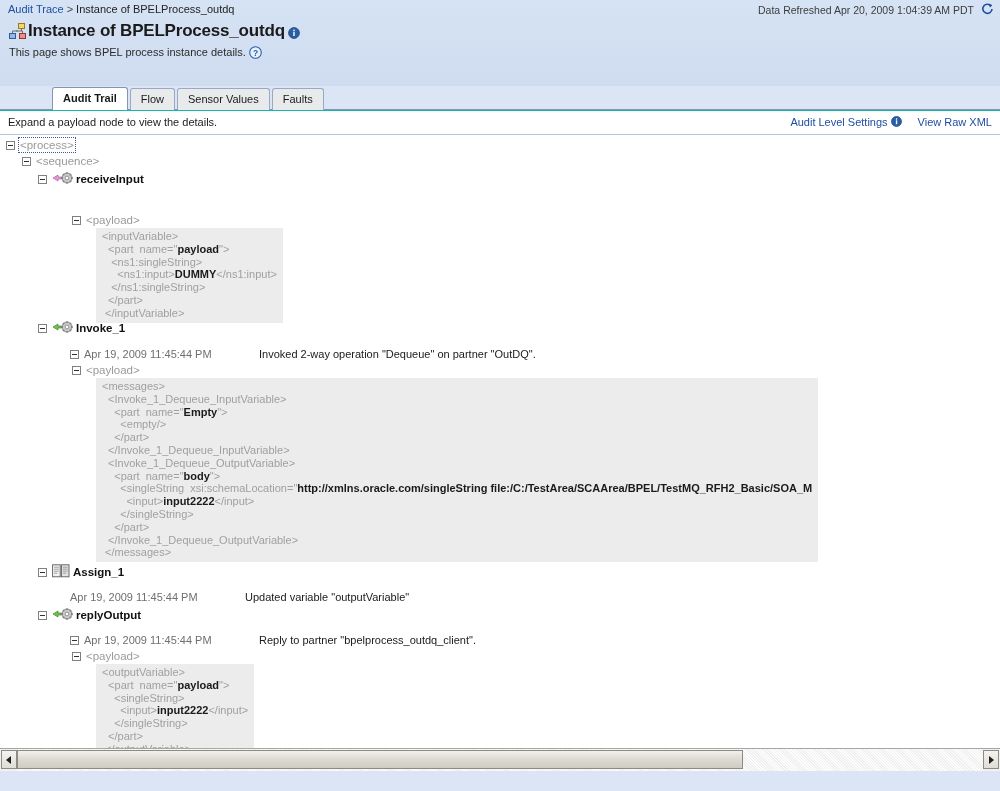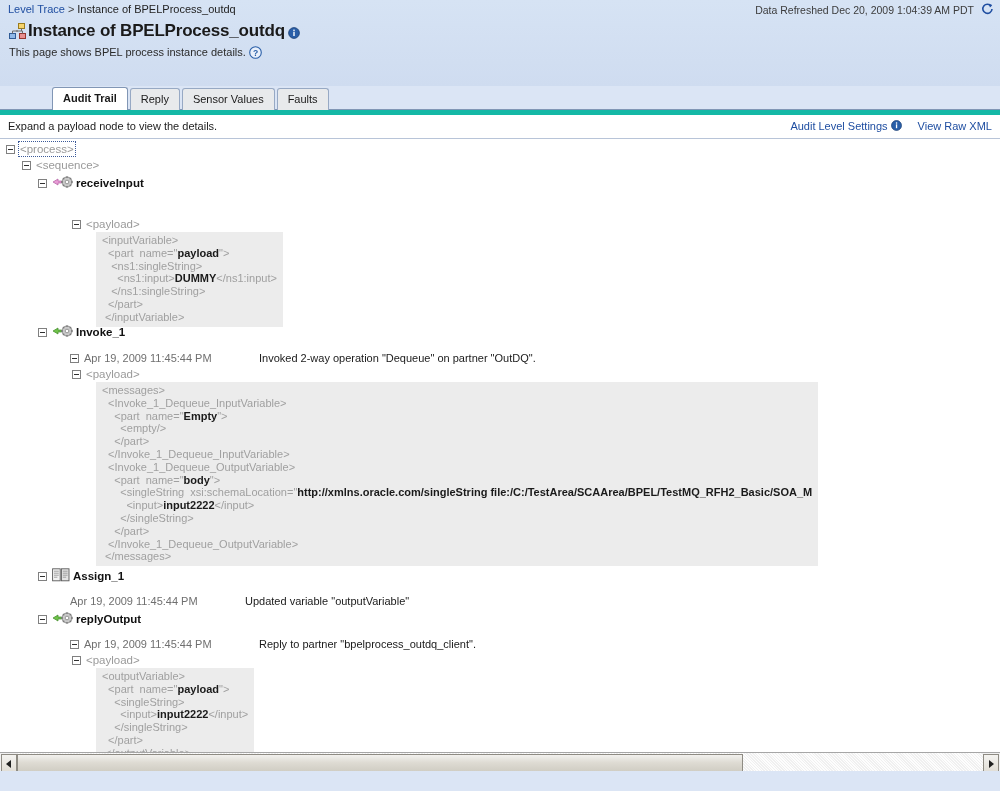--- a/index.html
+++ b/index.html
@@ -224,7 +224,7 @@
   <div class="header-band">
 
     <div class="breadcrumb">
-      <a href="#">Level Trace</a><span class="sep">&gt;</span><span class="cur">Instance of BPELProcess_outdq</span>
+      <a href="#">Audit Trace</a><span class="sep">&gt;</span><span class="cur">Instance of BPELProcess_outdq</span>
     </div>
 
     <div class="refreshed">Data Refreshed Dec 20, 2009 1:04:39 AM PDT</div>

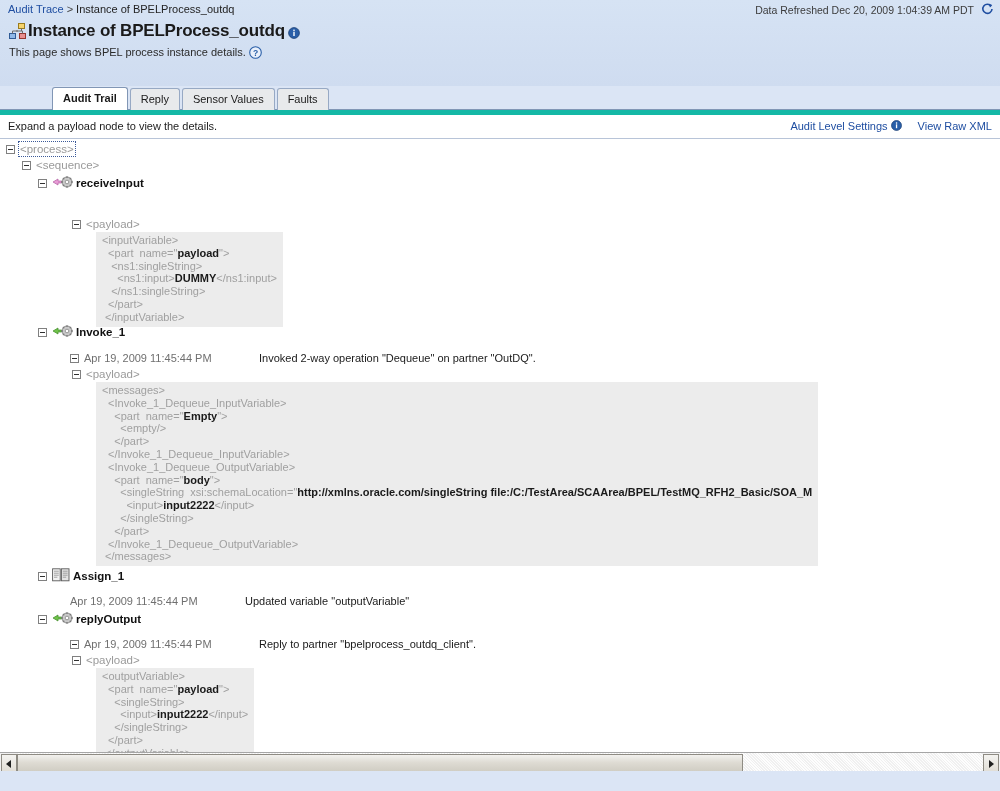--- a/index.html
+++ b/index.html
@@ -227,7 +227,7 @@
       <a href="#">Audit Trace</a><span class="sep">&gt;</span><span class="cur">Instance of BPELProcess_outdq</span>
     </div>
 
-    <div class="refreshed">Data Refreshed Dec 20, 2009 1:04:39 AM PDT</div>
+    <div class="refreshed">Data Refreshed Apr 20, 2009 1:04:39 AM PDT</div>
     <span class="refresh-icon">
       <svg viewBox="0 0 14 14" width="14" height="14">
         <path d="M11.2 4.2 A4.6 4.6 0 1 0 12 7" fill="none" stroke="#1f4ea1" stroke-width="1.6"></path>

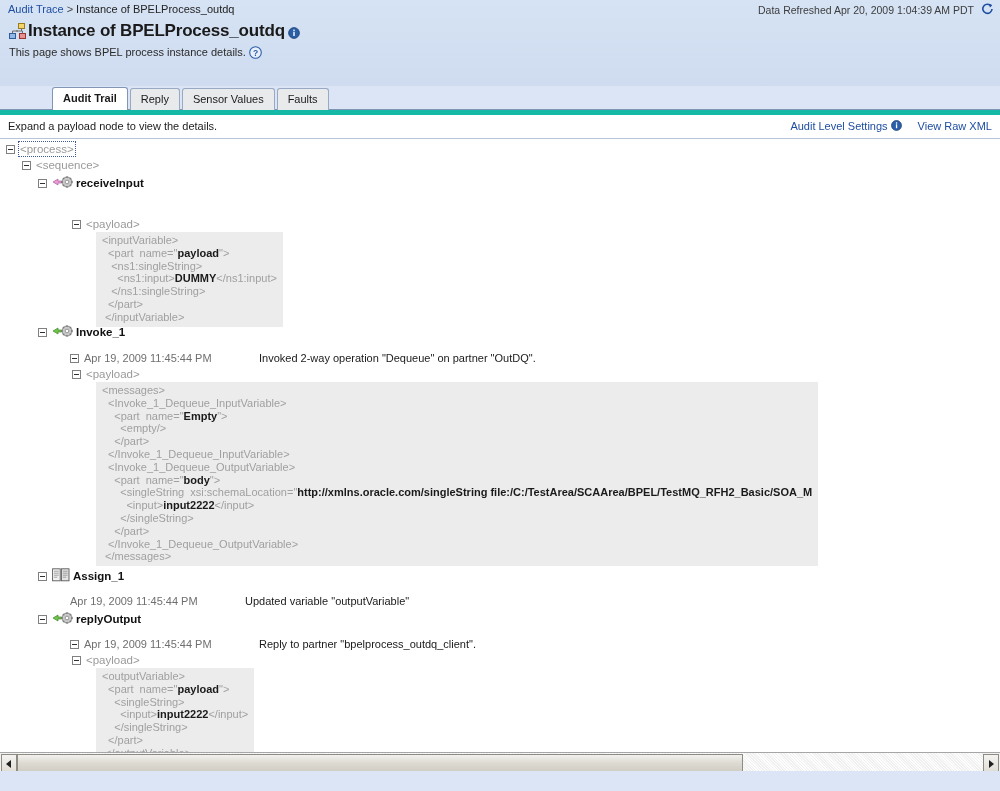--- a/index.html
+++ b/index.html
@@ -267,7 +267,7 @@
     <div class="tabs-underline"></div>
     <div class="tabs">
       <div class="tab active">Audit Trail</div>
-      <div class="tab">Reply</div>
+      <div class="tab">Flow</div>
       <div class="tab">Sensor Values</div>
       <div class="tab">Faults</div>
     </div>

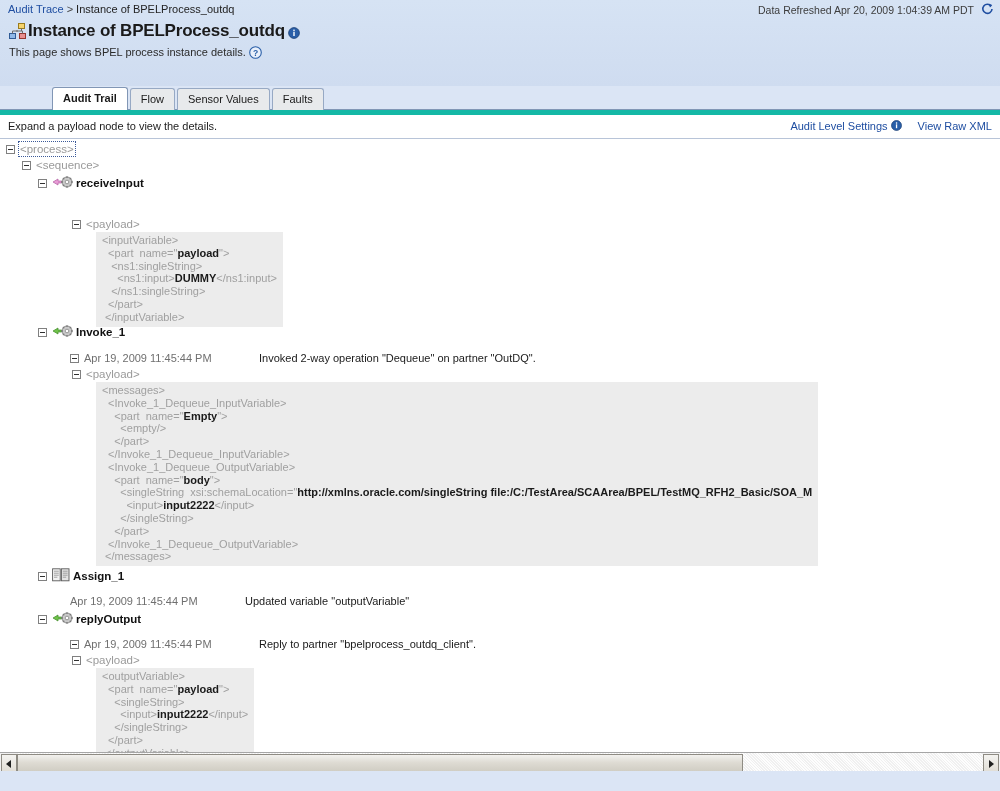--- a/index.html
+++ b/index.html
@@ -99,7 +99,7 @@
     position: absolute; left: 0; top: 110px;
     width: 1000px; height: 503px;
     background: #ffffff;
-    border-top: 5px solid #14b8a6;
+    border-top: 1px solid #14b8a6;
     box-sizing: border-box;
   }
   .toolbar {

